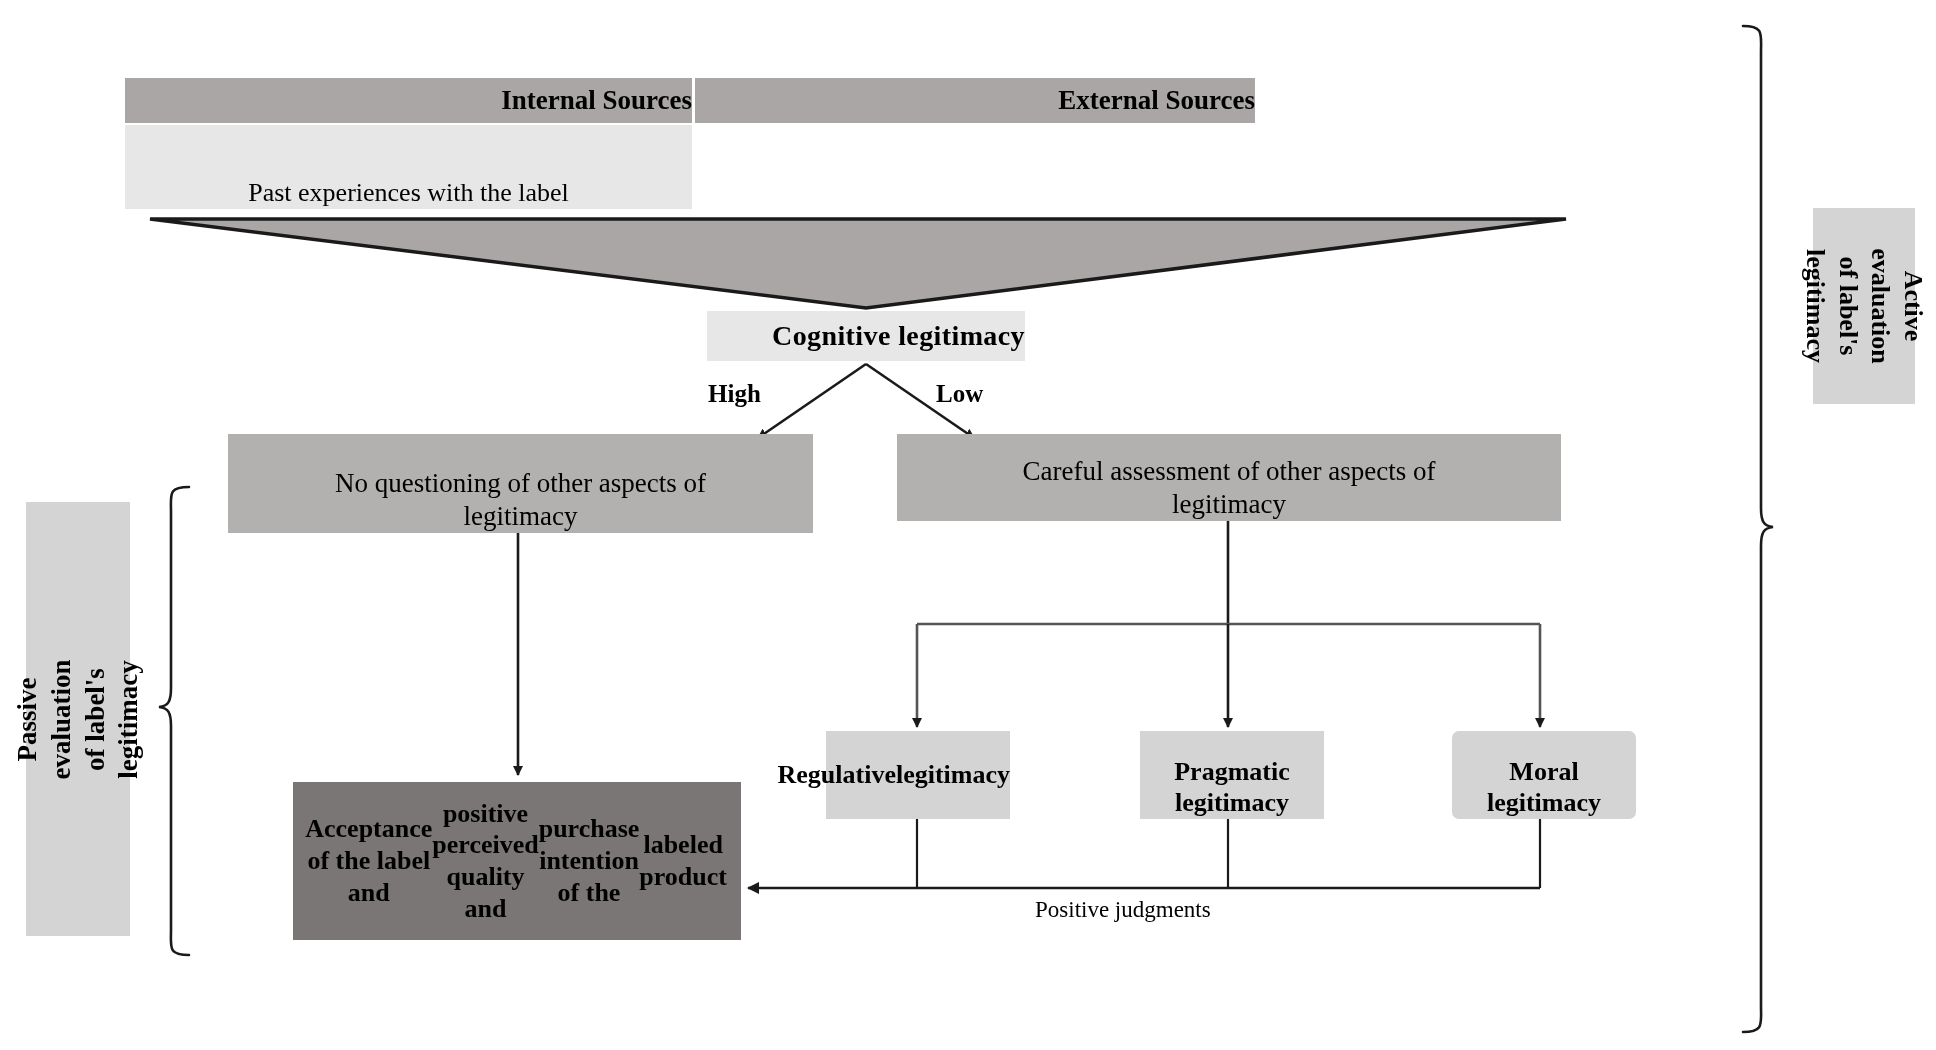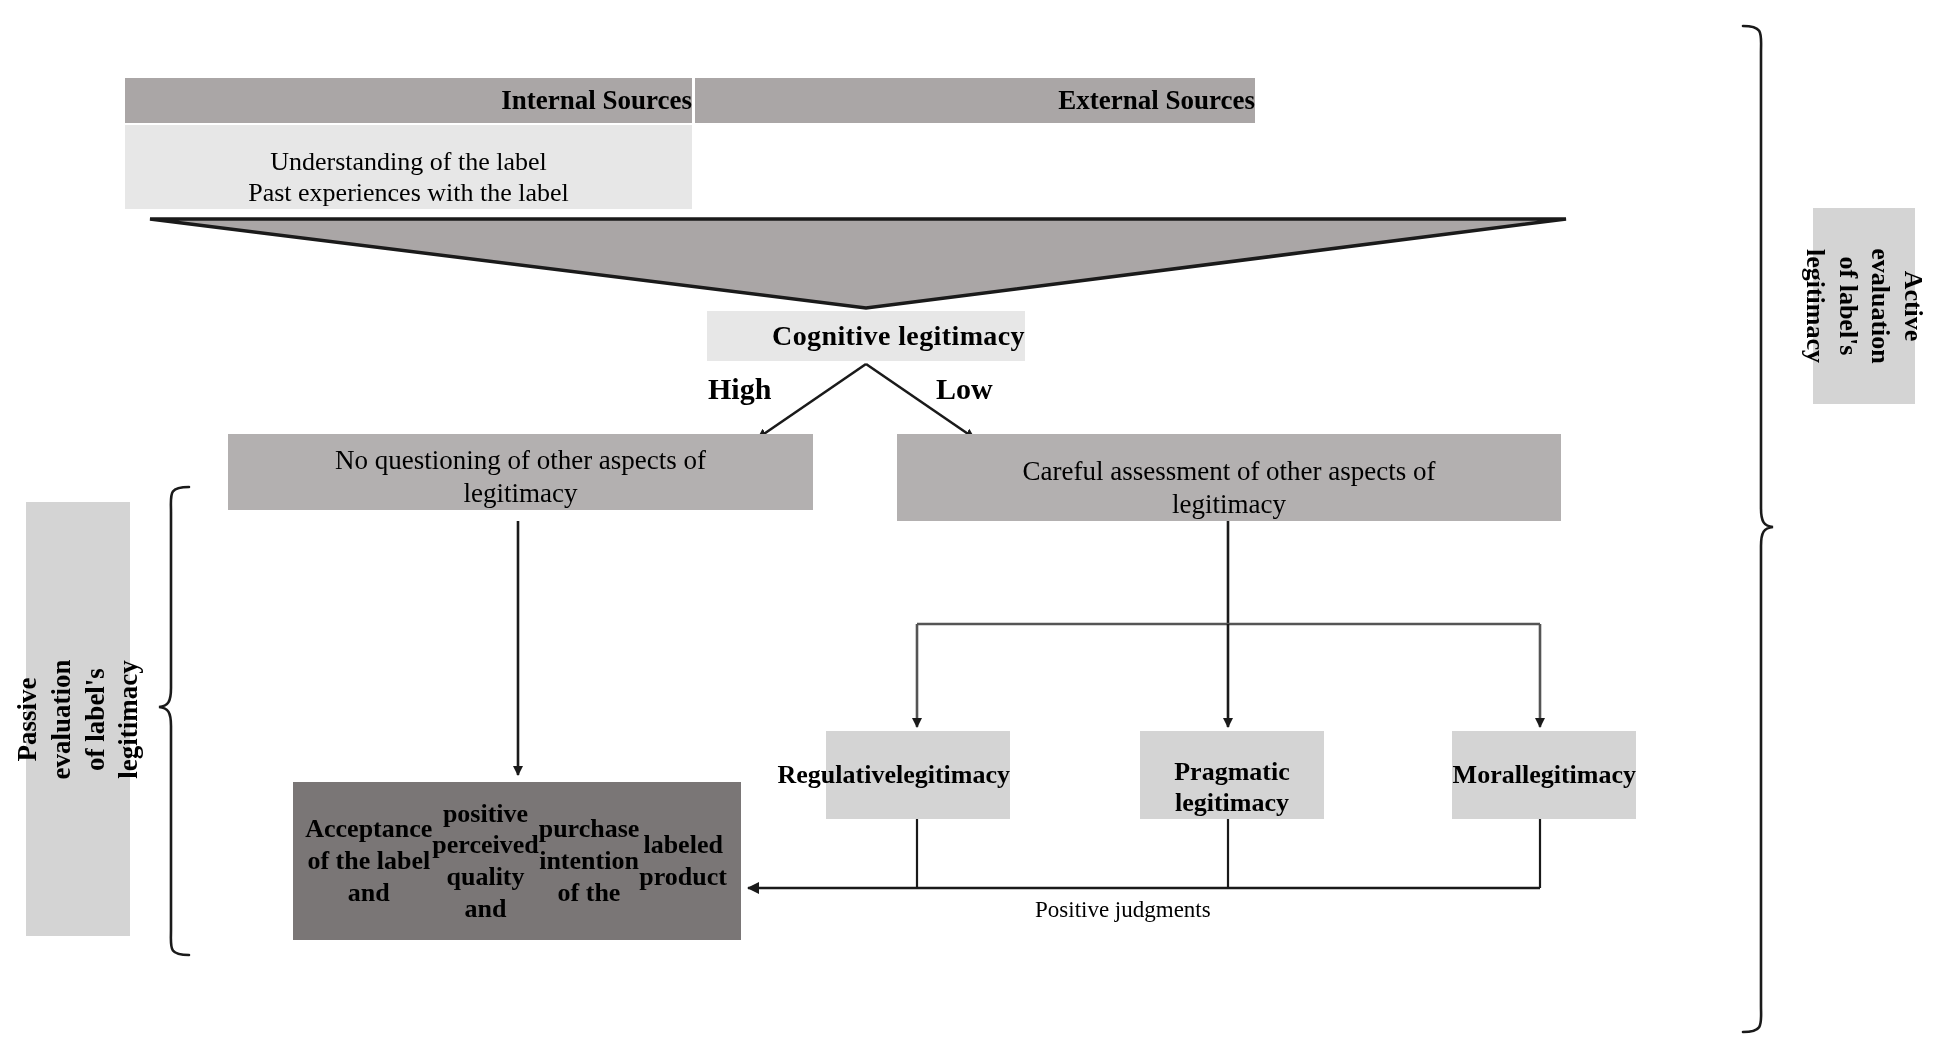--- a/index.html
+++ b/index.html
@@ -168,7 +168,6 @@
   </div>
 
   <div class="box tbody" style="left:125px;top:125px;width:567px;height:84px;flex-direction:column;">
-    <span class="lines">Understanding of the label</span>
     <span class="lines">Past experiences with the label</span>
   </div>
 

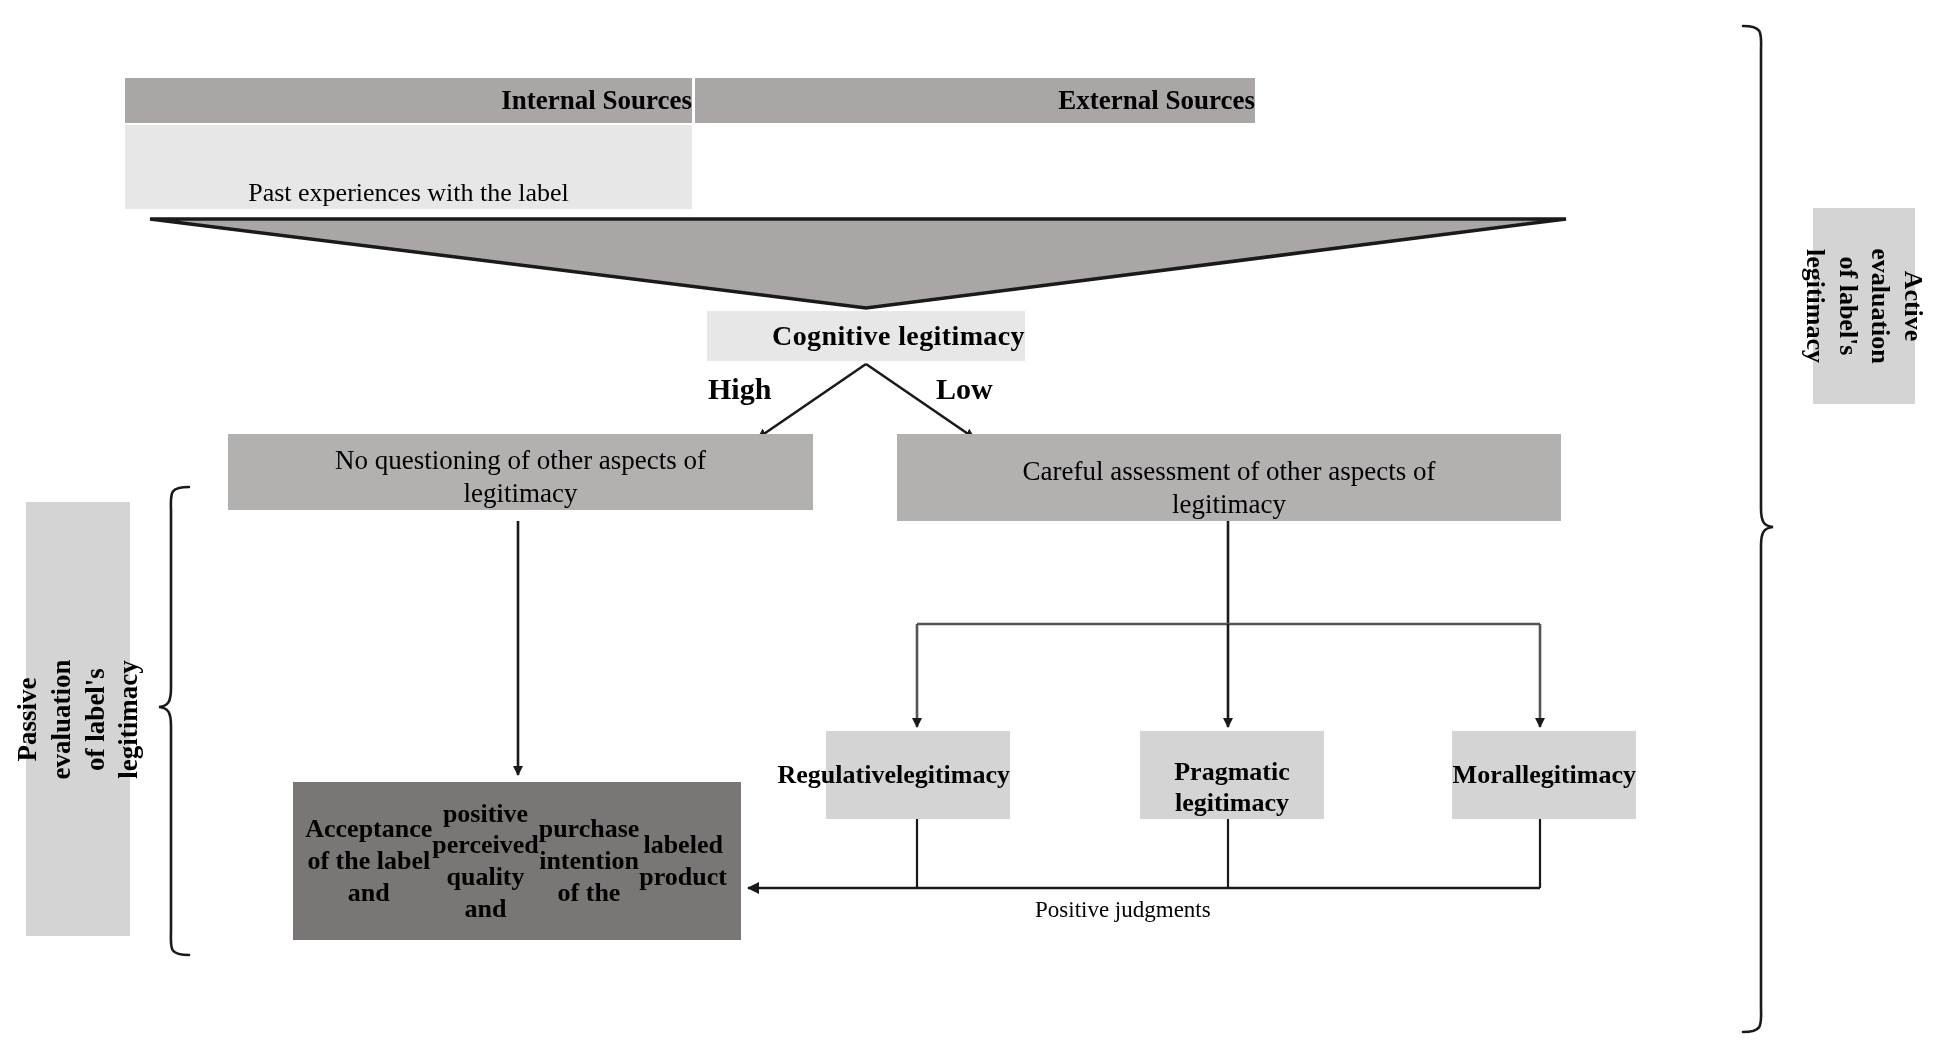--- a/index.html
+++ b/index.html
@@ -71,8 +71,9 @@
   .hl{
     position:absolute;
     font-weight:bold;
-    font-size:30px;
-    color:#000;
+    font-size:25px;
+    color:#000;
+    margin-top:8px;
   }
 
   

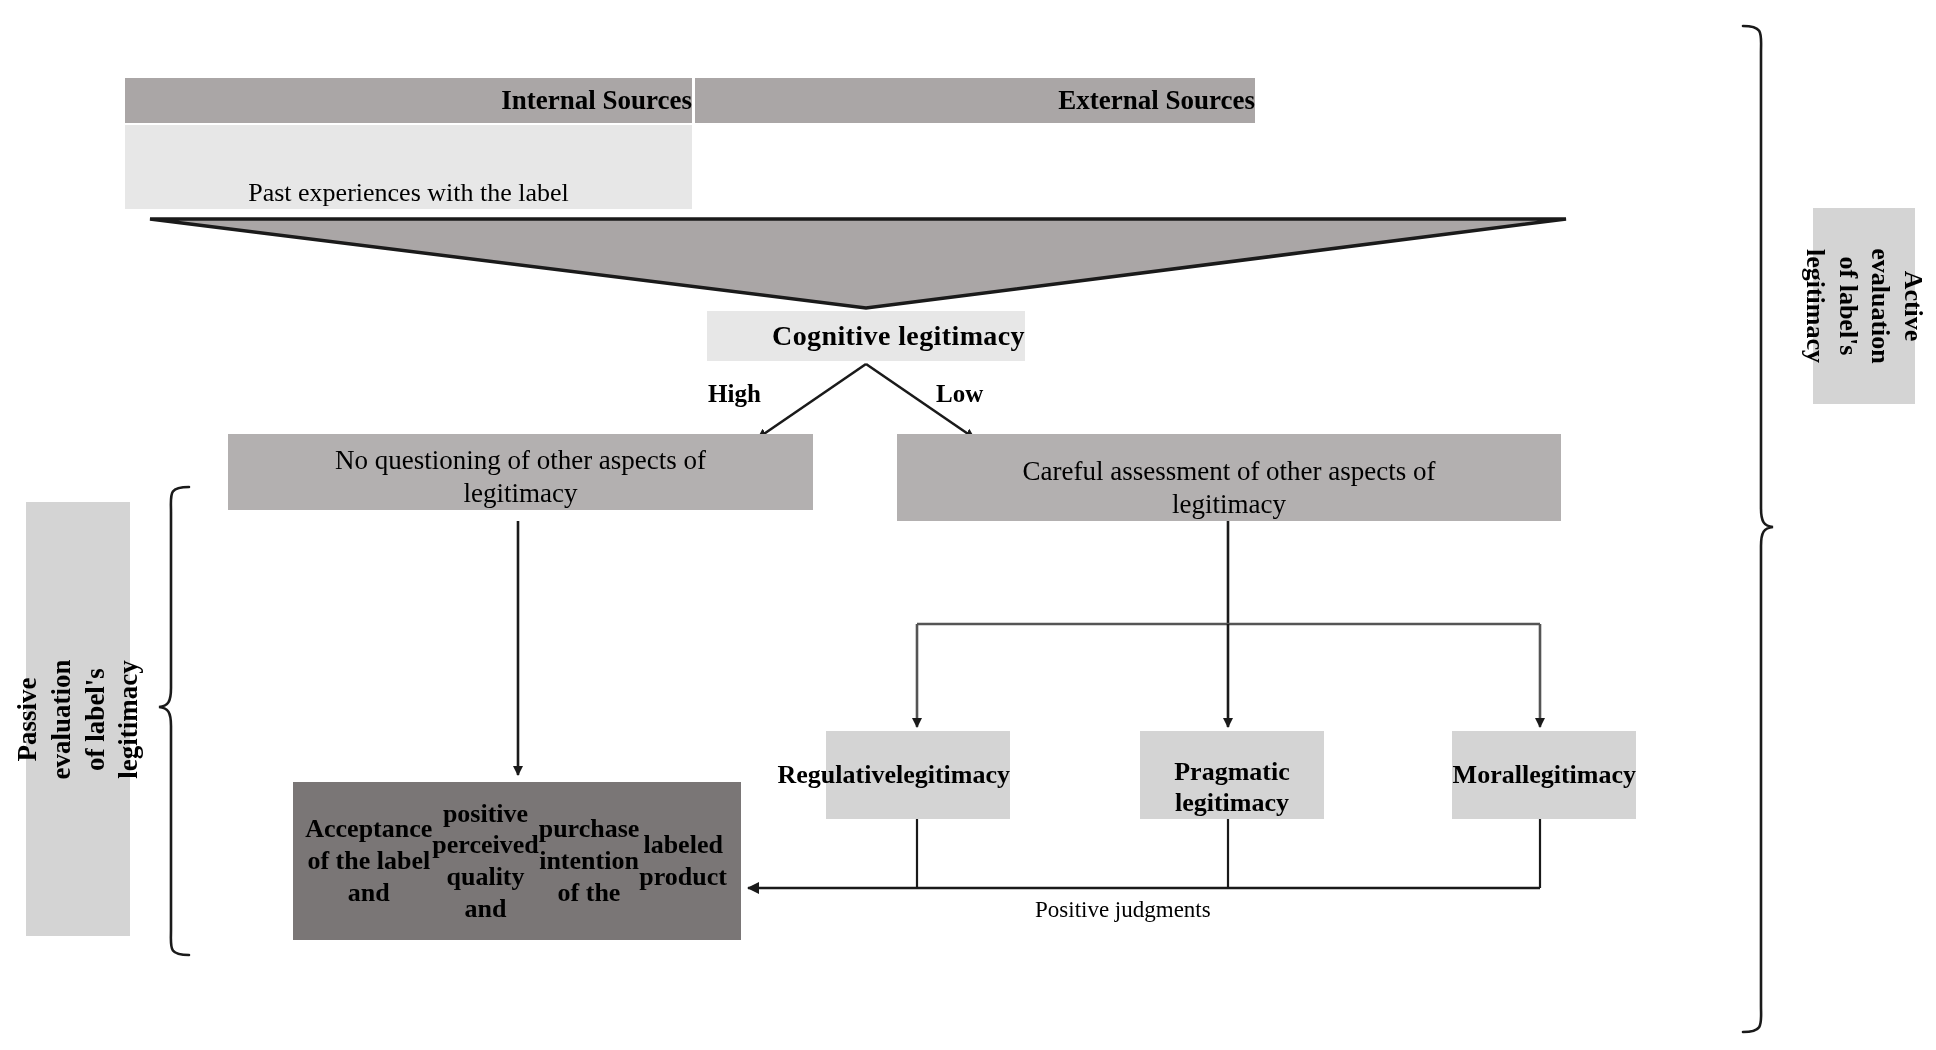--- a/index.html
+++ b/index.html
@@ -183,7 +183,7 @@
     <span>Low</span>
   </div>
 
-  <div class="box proc" style="left:228px;top:434px;width:585px;height:76px;flex-direction:column;">
+  <div class="box proc" style="left:228px;top:434px;width:585px;height:99px;flex-direction:column;">
     <span>No questioning of other aspects of</span>
     <span>legitimacy</span>
   </div>

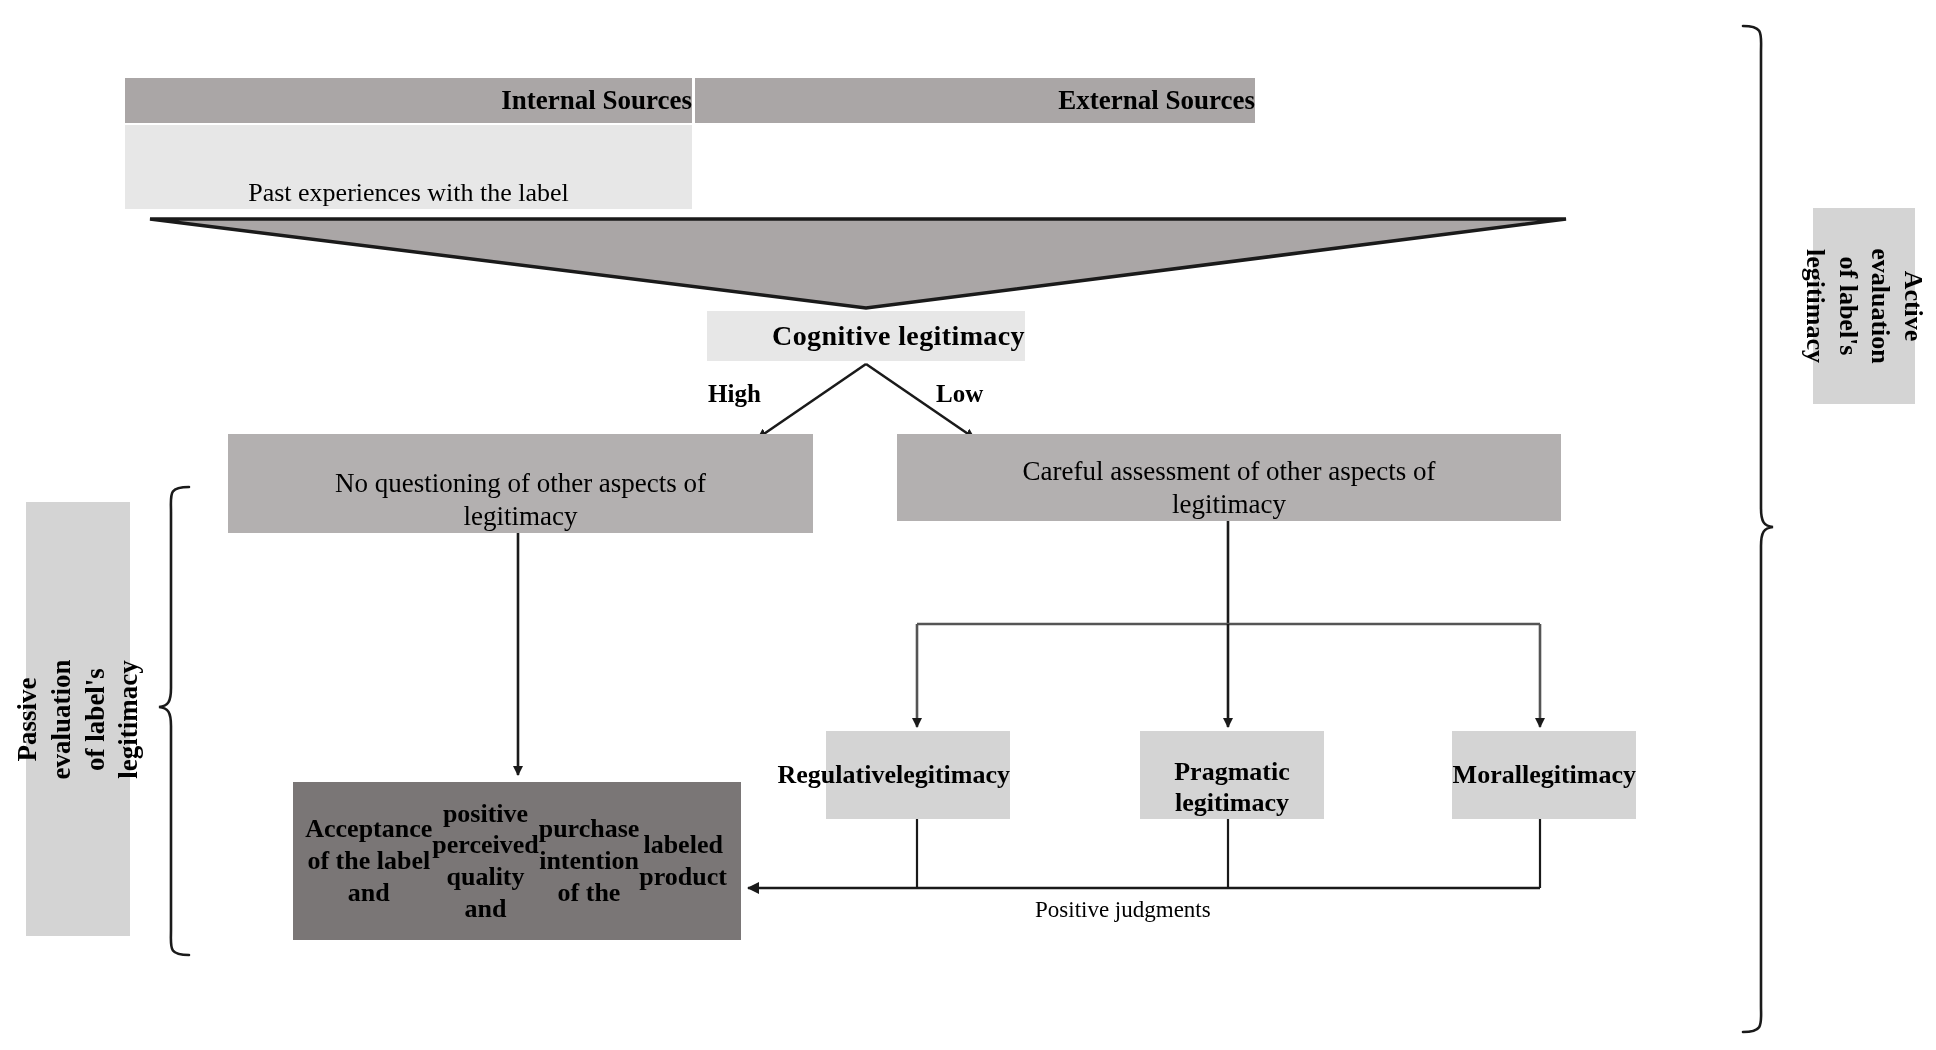--- a/index.html
+++ b/index.html
@@ -203,7 +203,7 @@
     <span>legitimacy</span>
   </div>
 
-  <div class="box small" style="left:1452px;top:731px;width:184px;height:88px;flex-direction:row;">
+  <div class="box small" style="left:1452px;top:731px;width:184px;height:88px;flex-direction:column;border-radius:7px;">
     <span>Moral</span>
     <span>legitimacy</span>
   </div>

